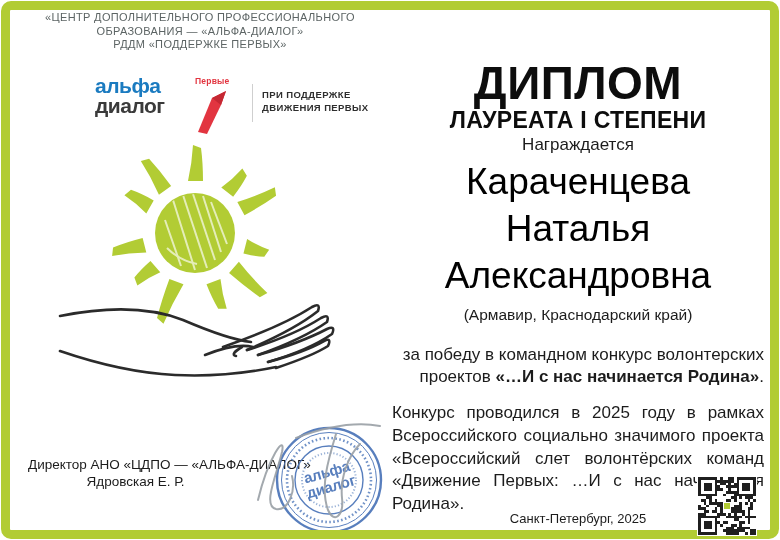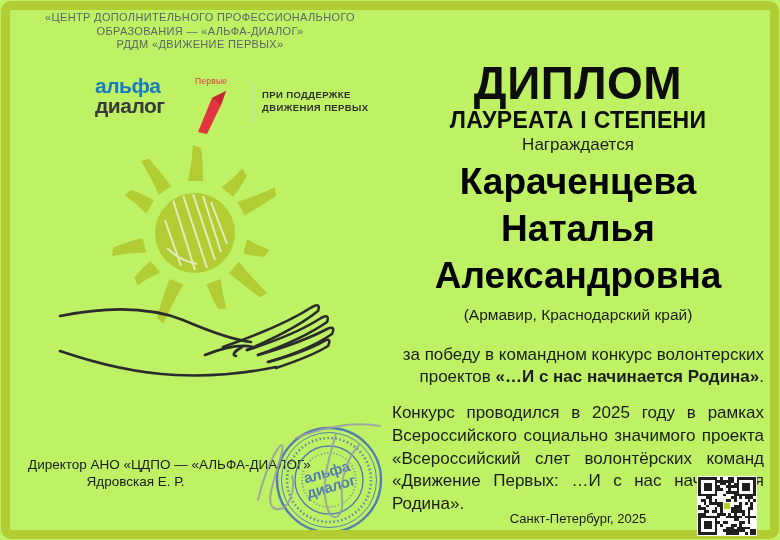--- a/index.html
+++ b/index.html
@@ -8,7 +8,7 @@
   }
   html,body{margin:0;padding:0;background:#e9e9e9;}
   .page{
-    position:relative; width:780px; height:540px; background:#bef264;
+    position:relative; width:780px; height:540px; background:#ffffff;
     font-family:"Liberation Sans", sans-serif; color:var(--ink);
     overflow:hidden; outline:1px solid #cfcfcf;
   }

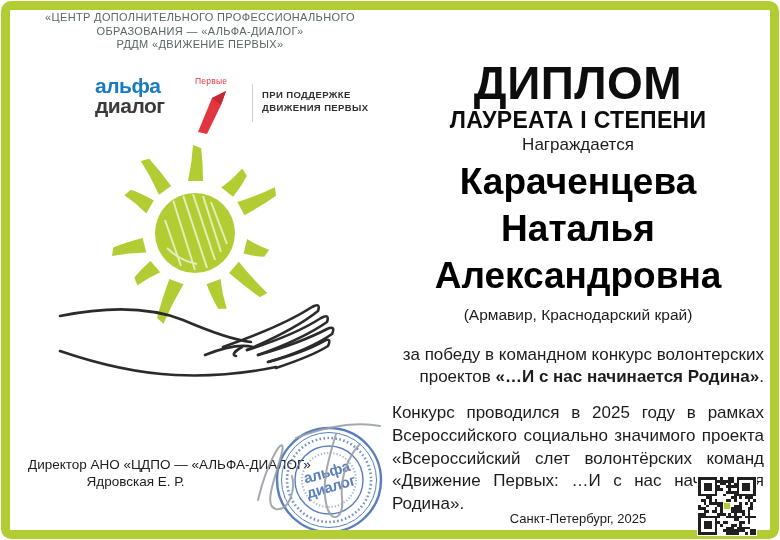--- a/index.html
+++ b/index.html
@@ -67,7 +67,7 @@
   <div class="org-header">
     <div>«ЦЕНТР ДОПОЛНИТЕЛЬНОГО ПРОФЕССИОНАЛЬНОГО</div>
     <div>ОБРАЗОВАНИЯ — «АЛЬФА-ДИАЛОГ»</div>
-    <div>РДДМ «ДВИЖЕНИЕ ПЕРВЫХ»</div>
+    <div>РДДМ «ПОДДЕРЖКЕ ПЕРВЫХ»</div>
   </div>
 
   <div class="logo-row">

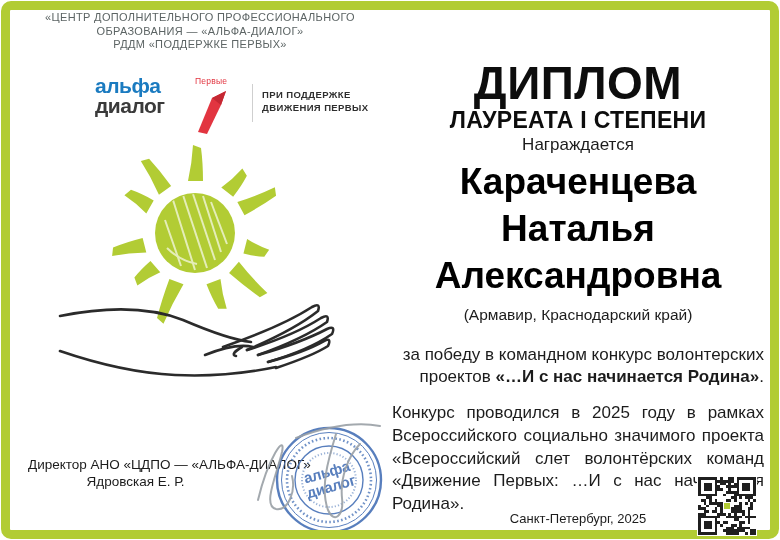--- a/index.html
+++ b/index.html
@@ -28,7 +28,7 @@
   .alfa-logo .l1{color:var(--alfa-blue);}
   .alfa-logo .l2{color:var(--logo-dark);}
   .pervye-logo{position:absolute; left:100px; top:0; width:50px; text-align:left;}
-  .pervye-label{color:var(--pervye-red); font-weight:normal; font-size:8.5px; letter-spacing:.2px;}
+  .pervye-label{color:var(--pervye-red); font-weight:bold; font-size:8.5px; letter-spacing:.2px;}
   .pervye-arrow{display:block; margin-top:2px;}
   .logo-divider{position:absolute; left:157px; top:14px; width:1px; height:38px; background:#cfcfcf;}
   .support-text{position:absolute; left:167px; top:18px; width:130px;

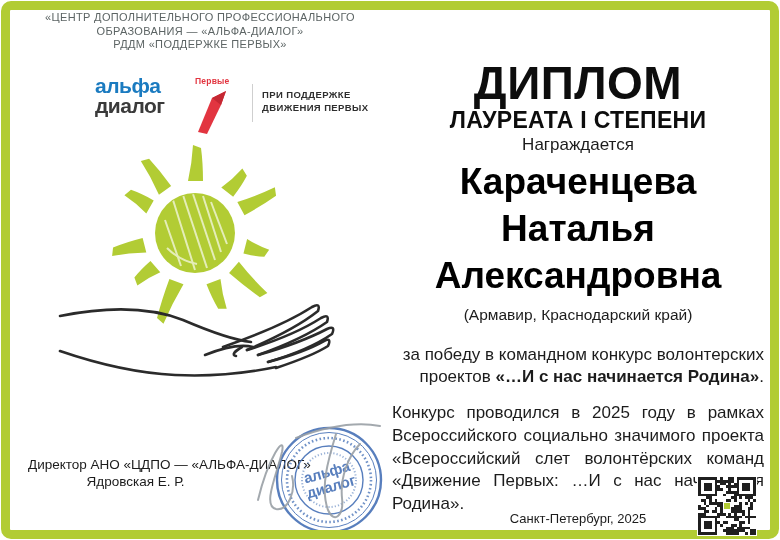--- a/index.html
+++ b/index.html
@@ -41,7 +41,7 @@
   .subtitle{position:absolute; left:0; top:107px; width:100%; font-size:23px; font-weight:800;
     letter-spacing:.3px; color:#0d0d0d;}
   .awarded{position:absolute; left:0; top:135px; width:100%; font-size:17px; color:#1c1c1c;}
-  .name{position:absolute; left:-6px; top:158px; width:384px; font-size:37px; font-weight:bold;
+  .name{position:absolute; left:-6px; top:158px; width:384px; font-size:37px; font-weight:normal;
     line-height:47px; white-space:pre-line; color:#000;}
   .location{position:absolute; left:0; top:306px; width:100%; font-size:15.5px; color:#1c1c1c;}
   .award-text{position:absolute; left:0; top:344px; width:100%; font-size:17px; line-height:22px; color:#1c1c1c;text-align:right;}

